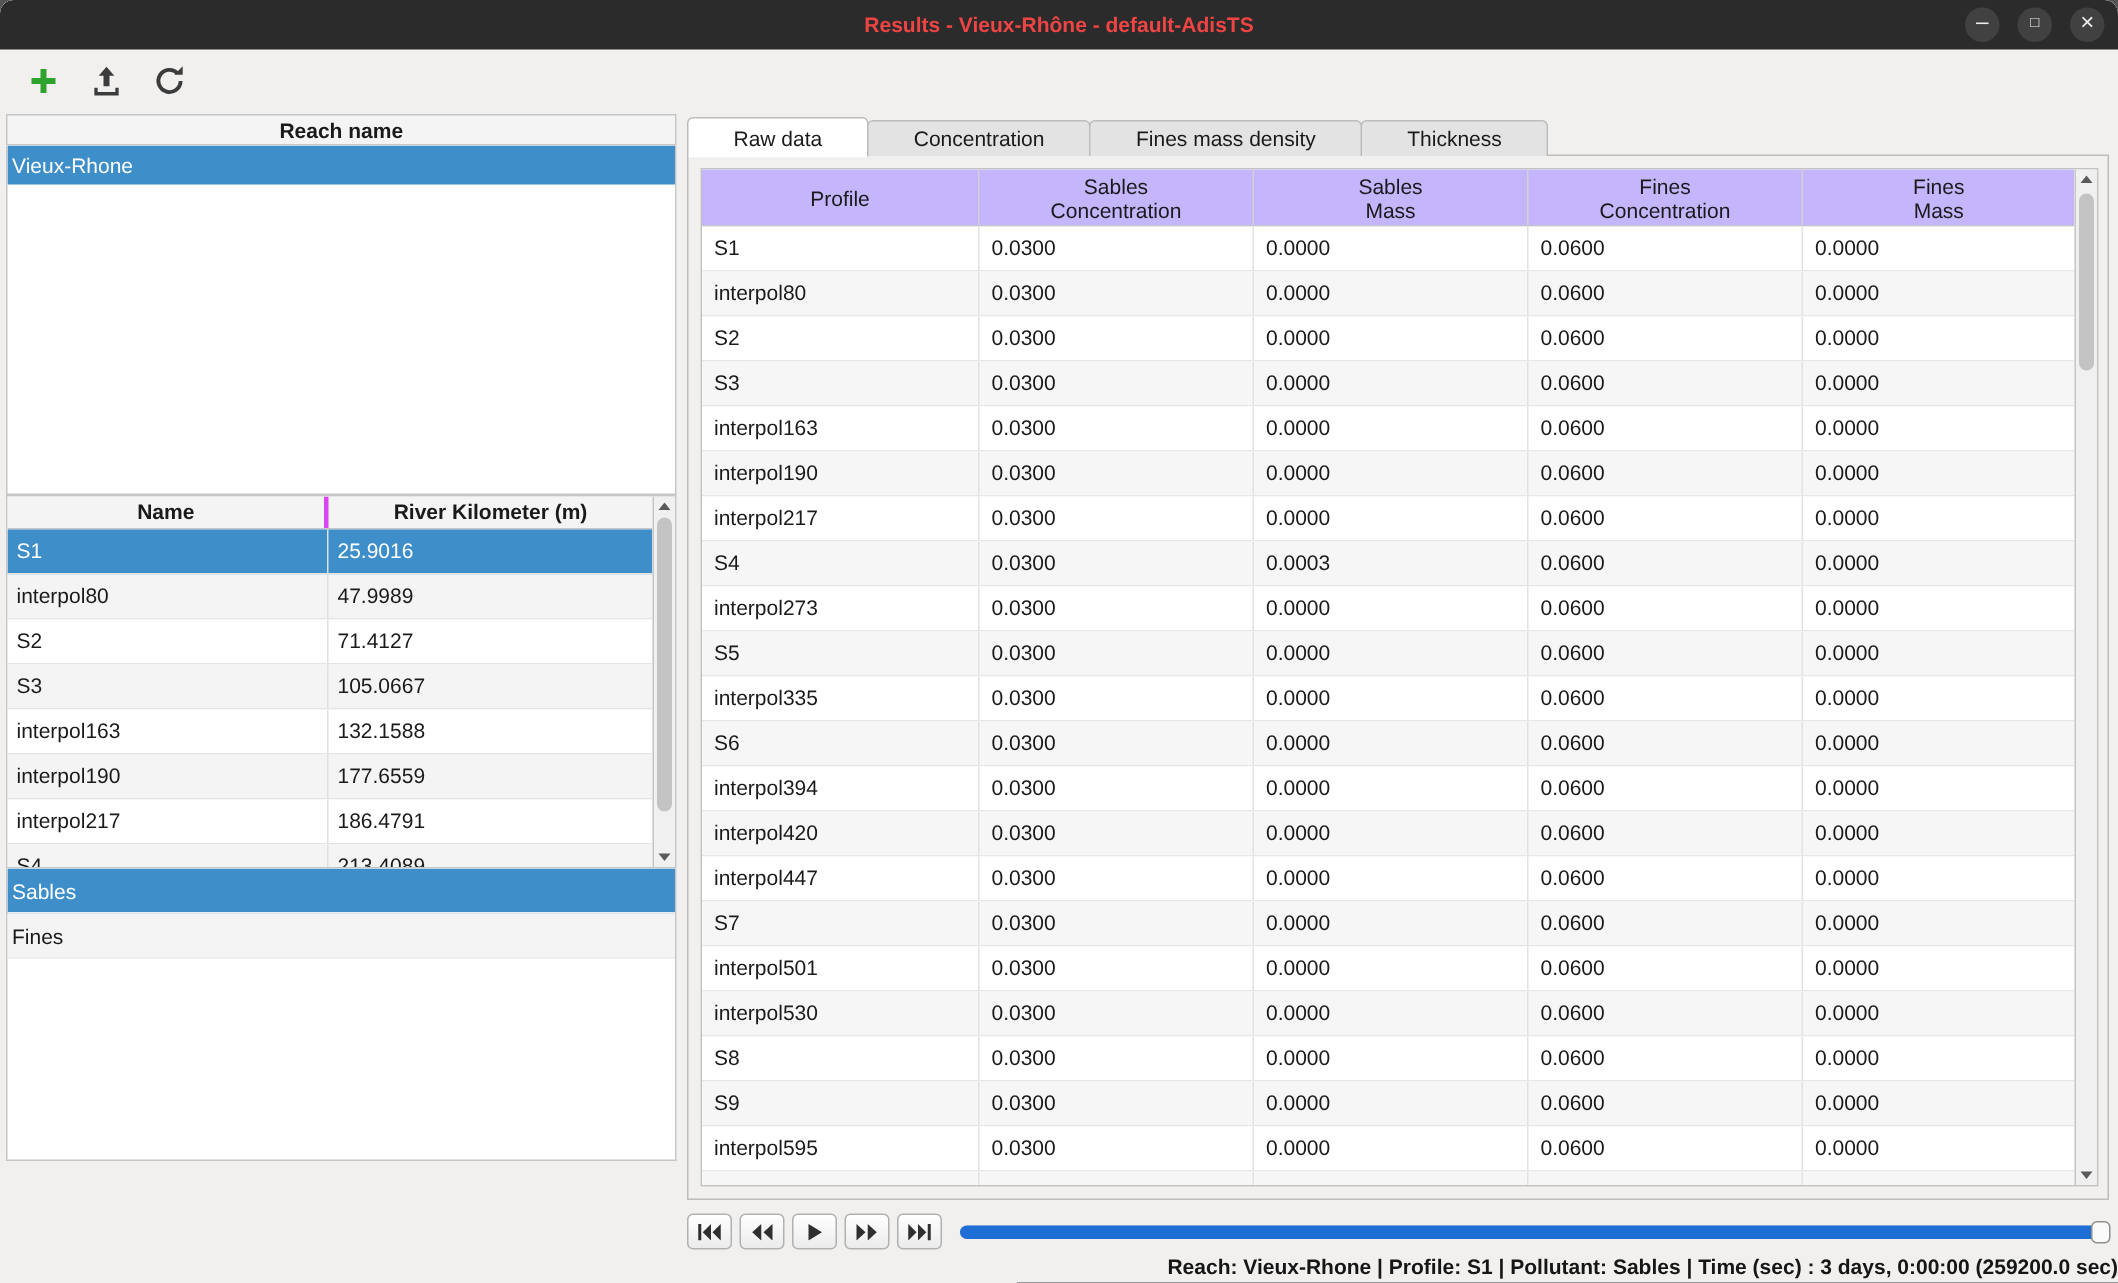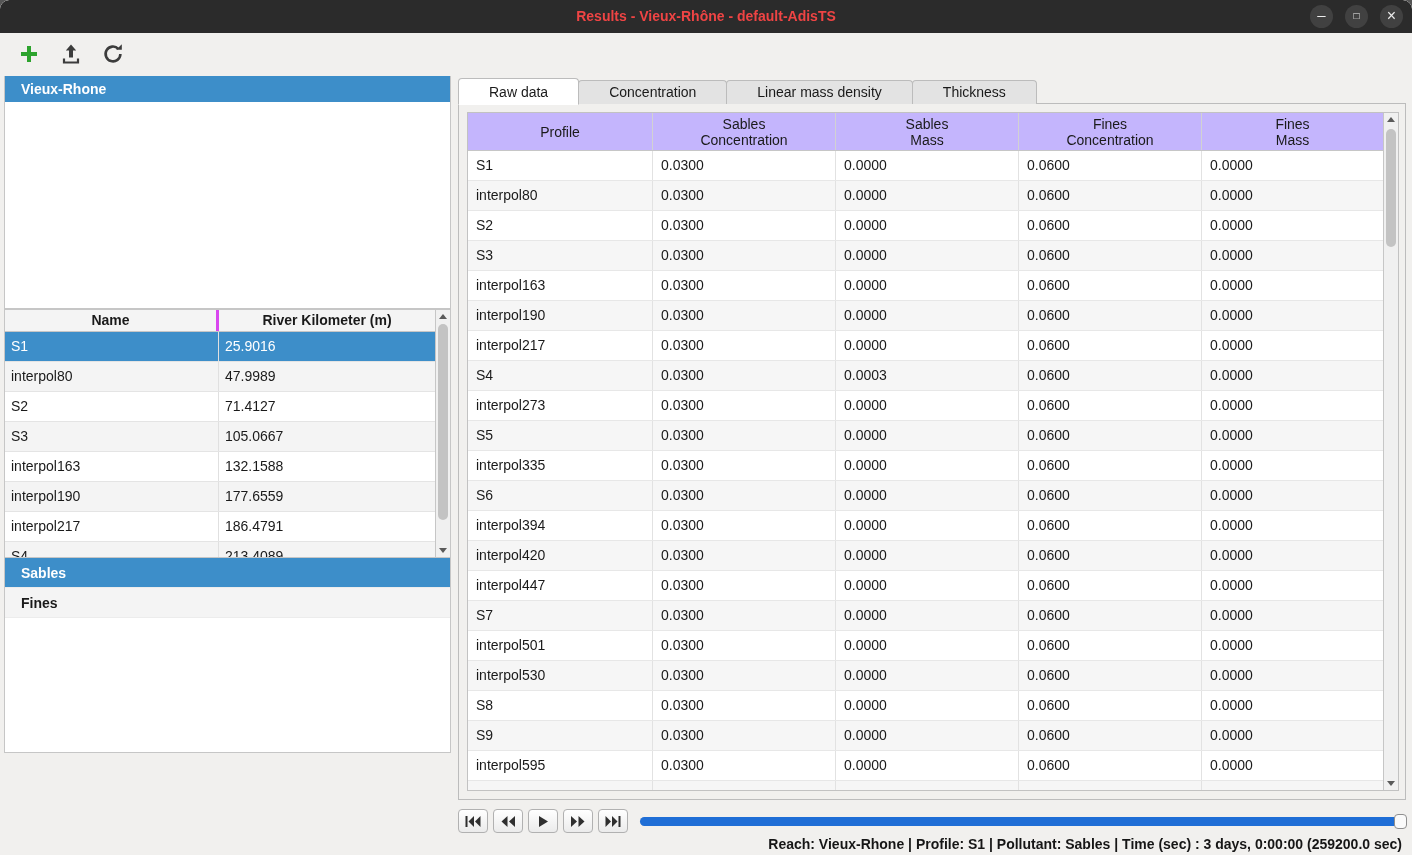--- a/index.html
+++ b/index.html
@@ -134,6 +134,7 @@
   </div>
 
   <div class="left-panel">
+    <div class="section-header">Reach name</div>
     <div class="reach-list" id="reach-list">
         <div class="list-item sel">Vieux-Rhone</div>
       </div>

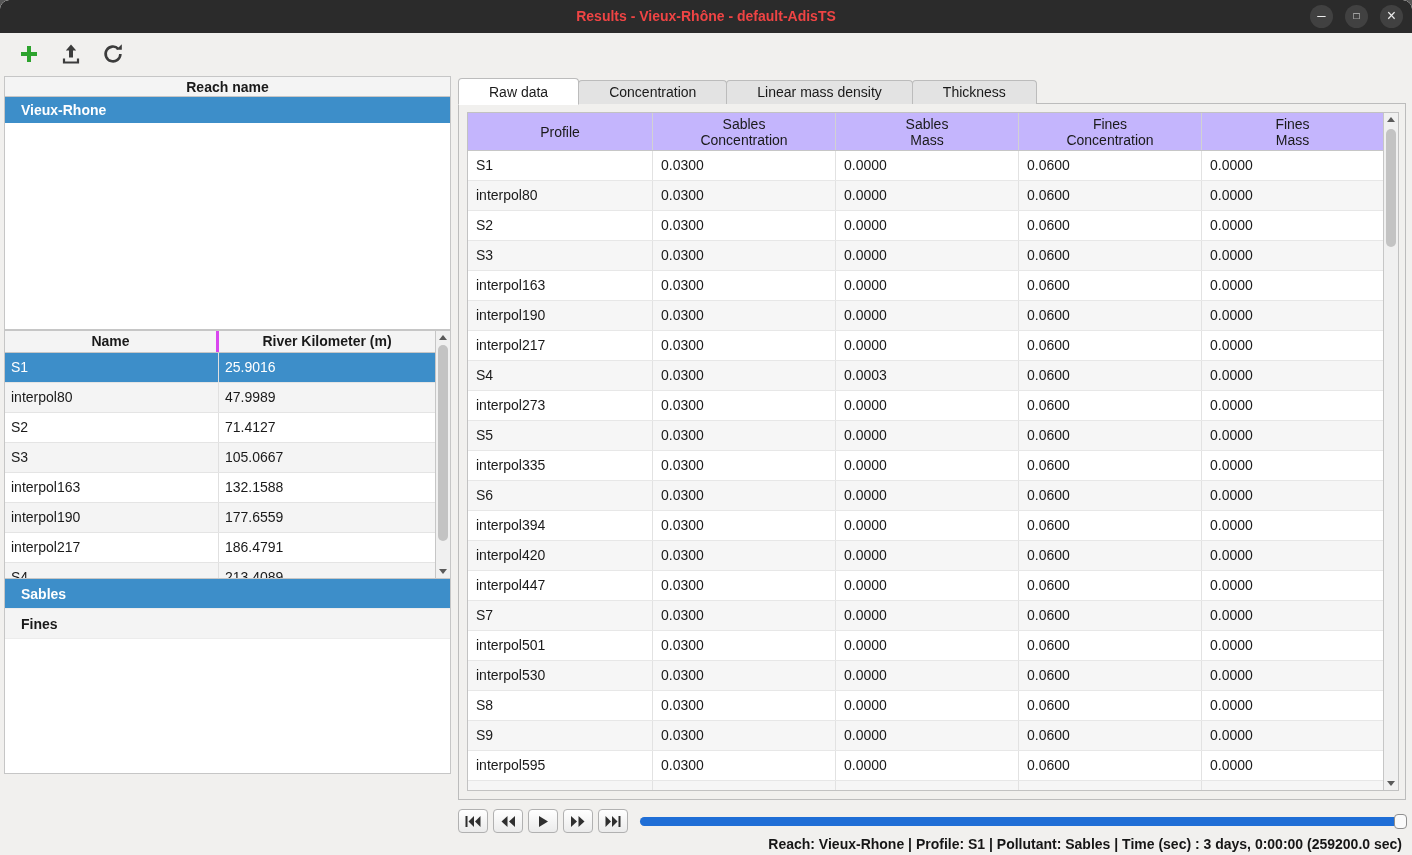--- a/index.html
+++ b/index.html
@@ -196,7 +196,7 @@
   <div class="tabbar" id="tabbar">
       <div class="tab active">Raw data</div>
       <div class="tab">Concentration</div>
-      <div class="tab">Linear mass density</div>
+      <div class="tab">Fines mass density</div>
       <div class="tab">Thickness</div>
     </div>
 

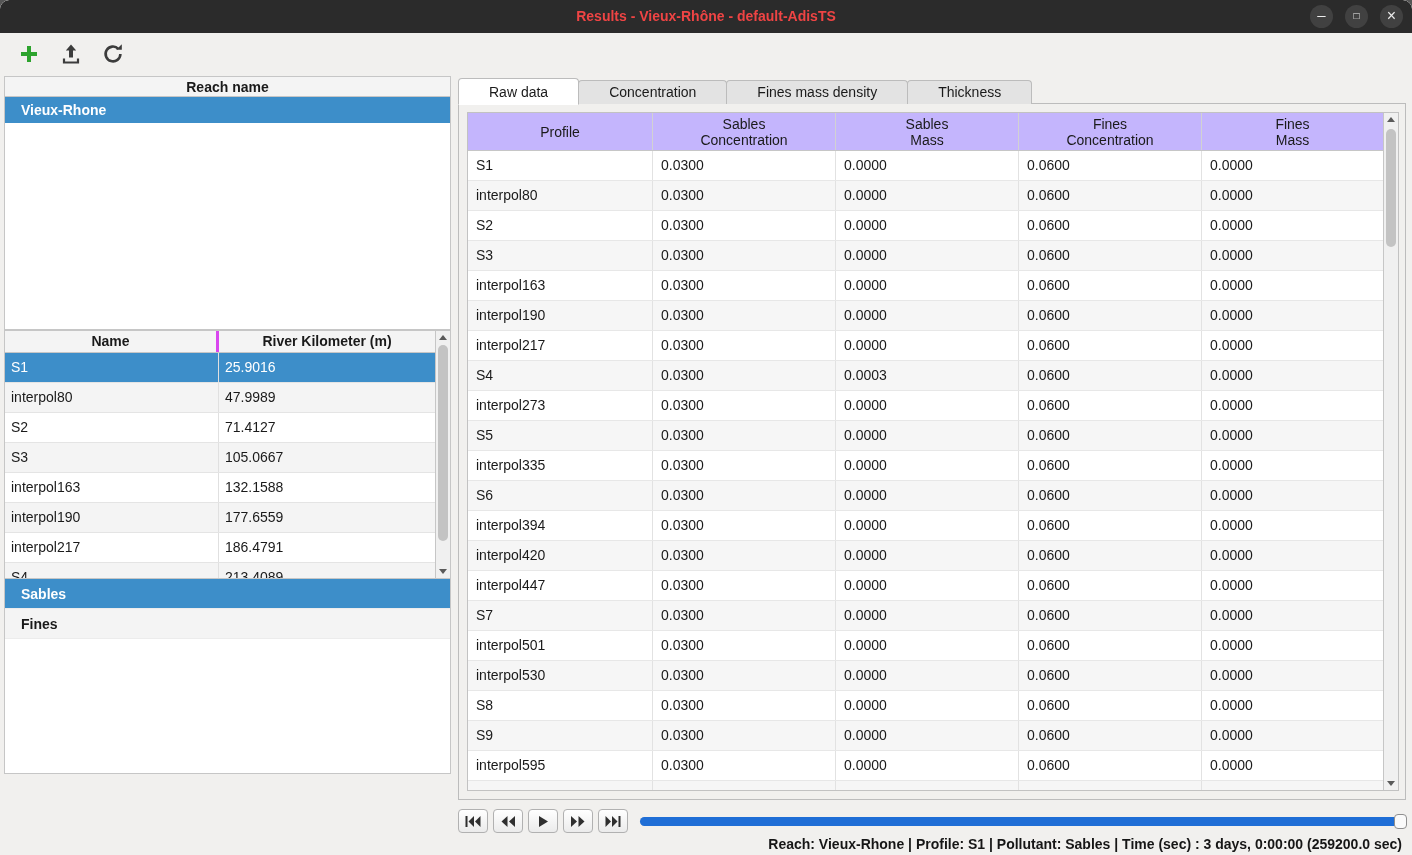--- a/index.html
+++ b/index.html
@@ -33,7 +33,7 @@
   .section-header.poll { margin-top:6px; }
   .reach-list { height:233px; background:#fff; border:1px solid #c6c6c6; border-top:none; overflow:hidden; }
   .poll-list { height:195px; background:#fff; border:1px solid #c6c6c6; border-top:none; overflow:hidden; }
-  .list-item { height:26px; line-height:26px; padding-left:16px; background:#fff;font-weight:bold; }
+  .list-item { height:26px; line-height:26px; padding-left:3px; background:#fff; }
   .poll-list .list-item { height:30px; line-height:30px; border-bottom:1px solid #ececec; }
   .list-item.alt { background:#f4f4f4; }
   .list-item.sel { background:#3d8ec9; color:#fff; }

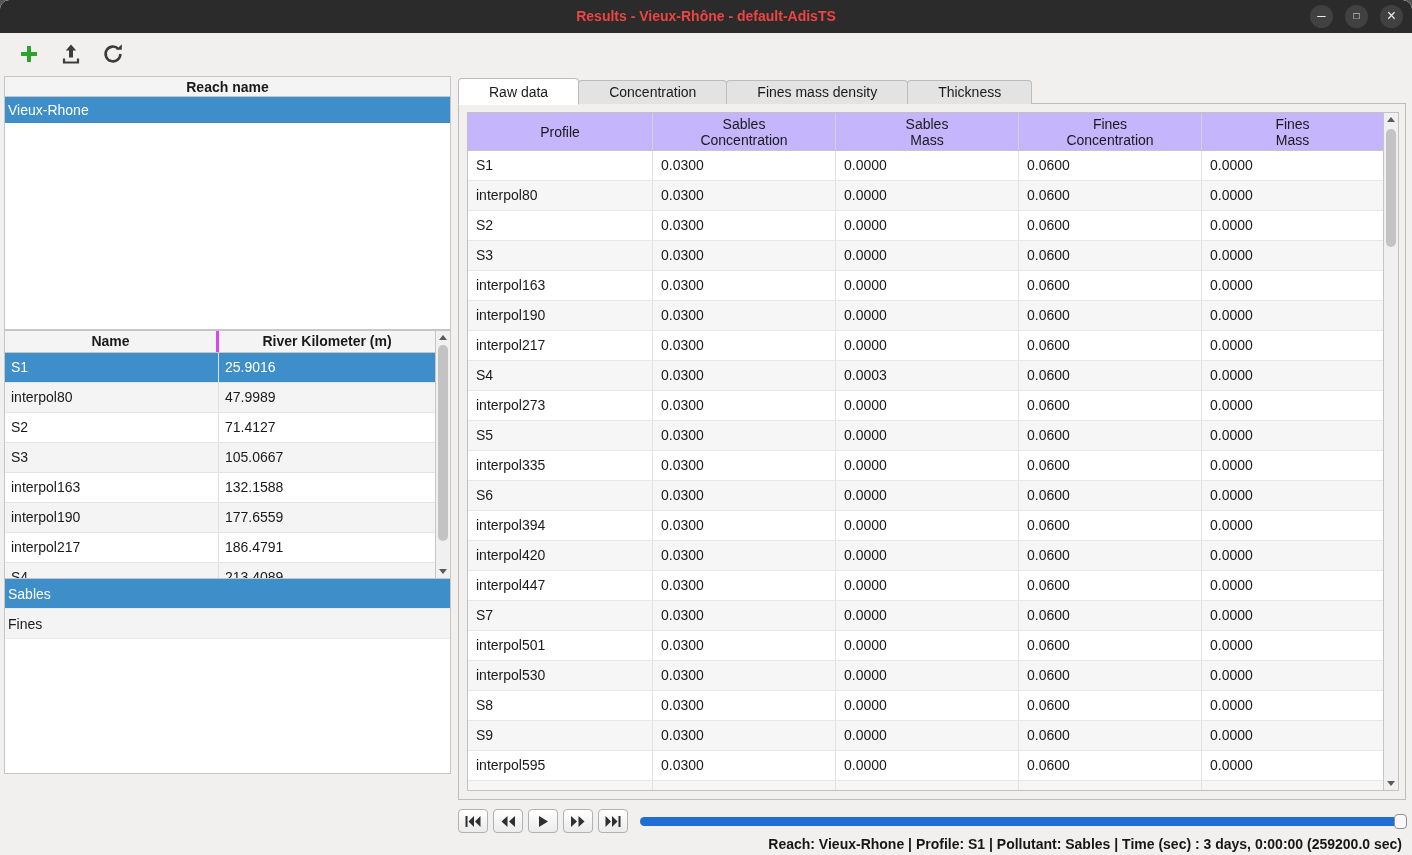--- a/index.html
+++ b/index.html
@@ -96,7 +96,7 @@
     background:#fafafa; border:1px solid #8f8f8f; border-radius:4px; }
   
   .statusbar { position:absolute; left:0; right:0; bottom:0; height:22px;
-    display:flex; justify-content:flex-end; align-items:center; padding-right:10px;
+    display:flex; justify-content:flex-end; align-items:center; 
     font-weight:bold; color:#161616; }
 </style>
 </head>

